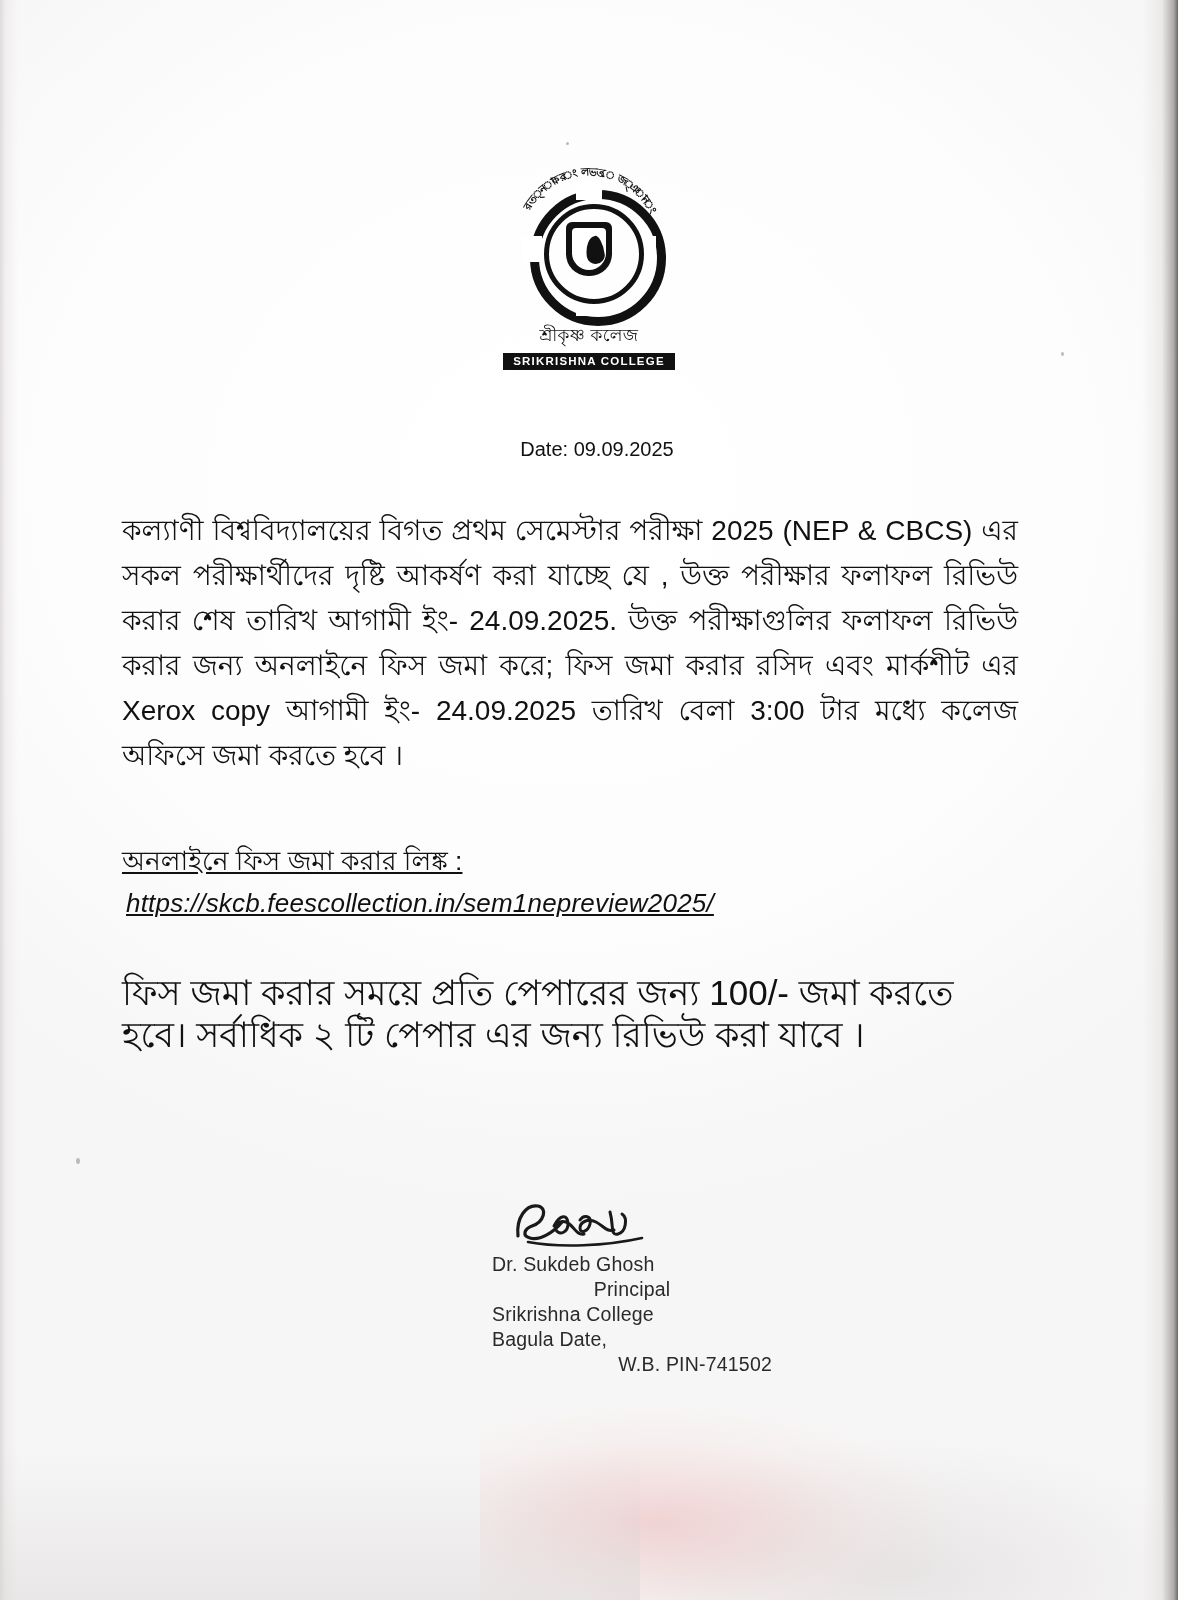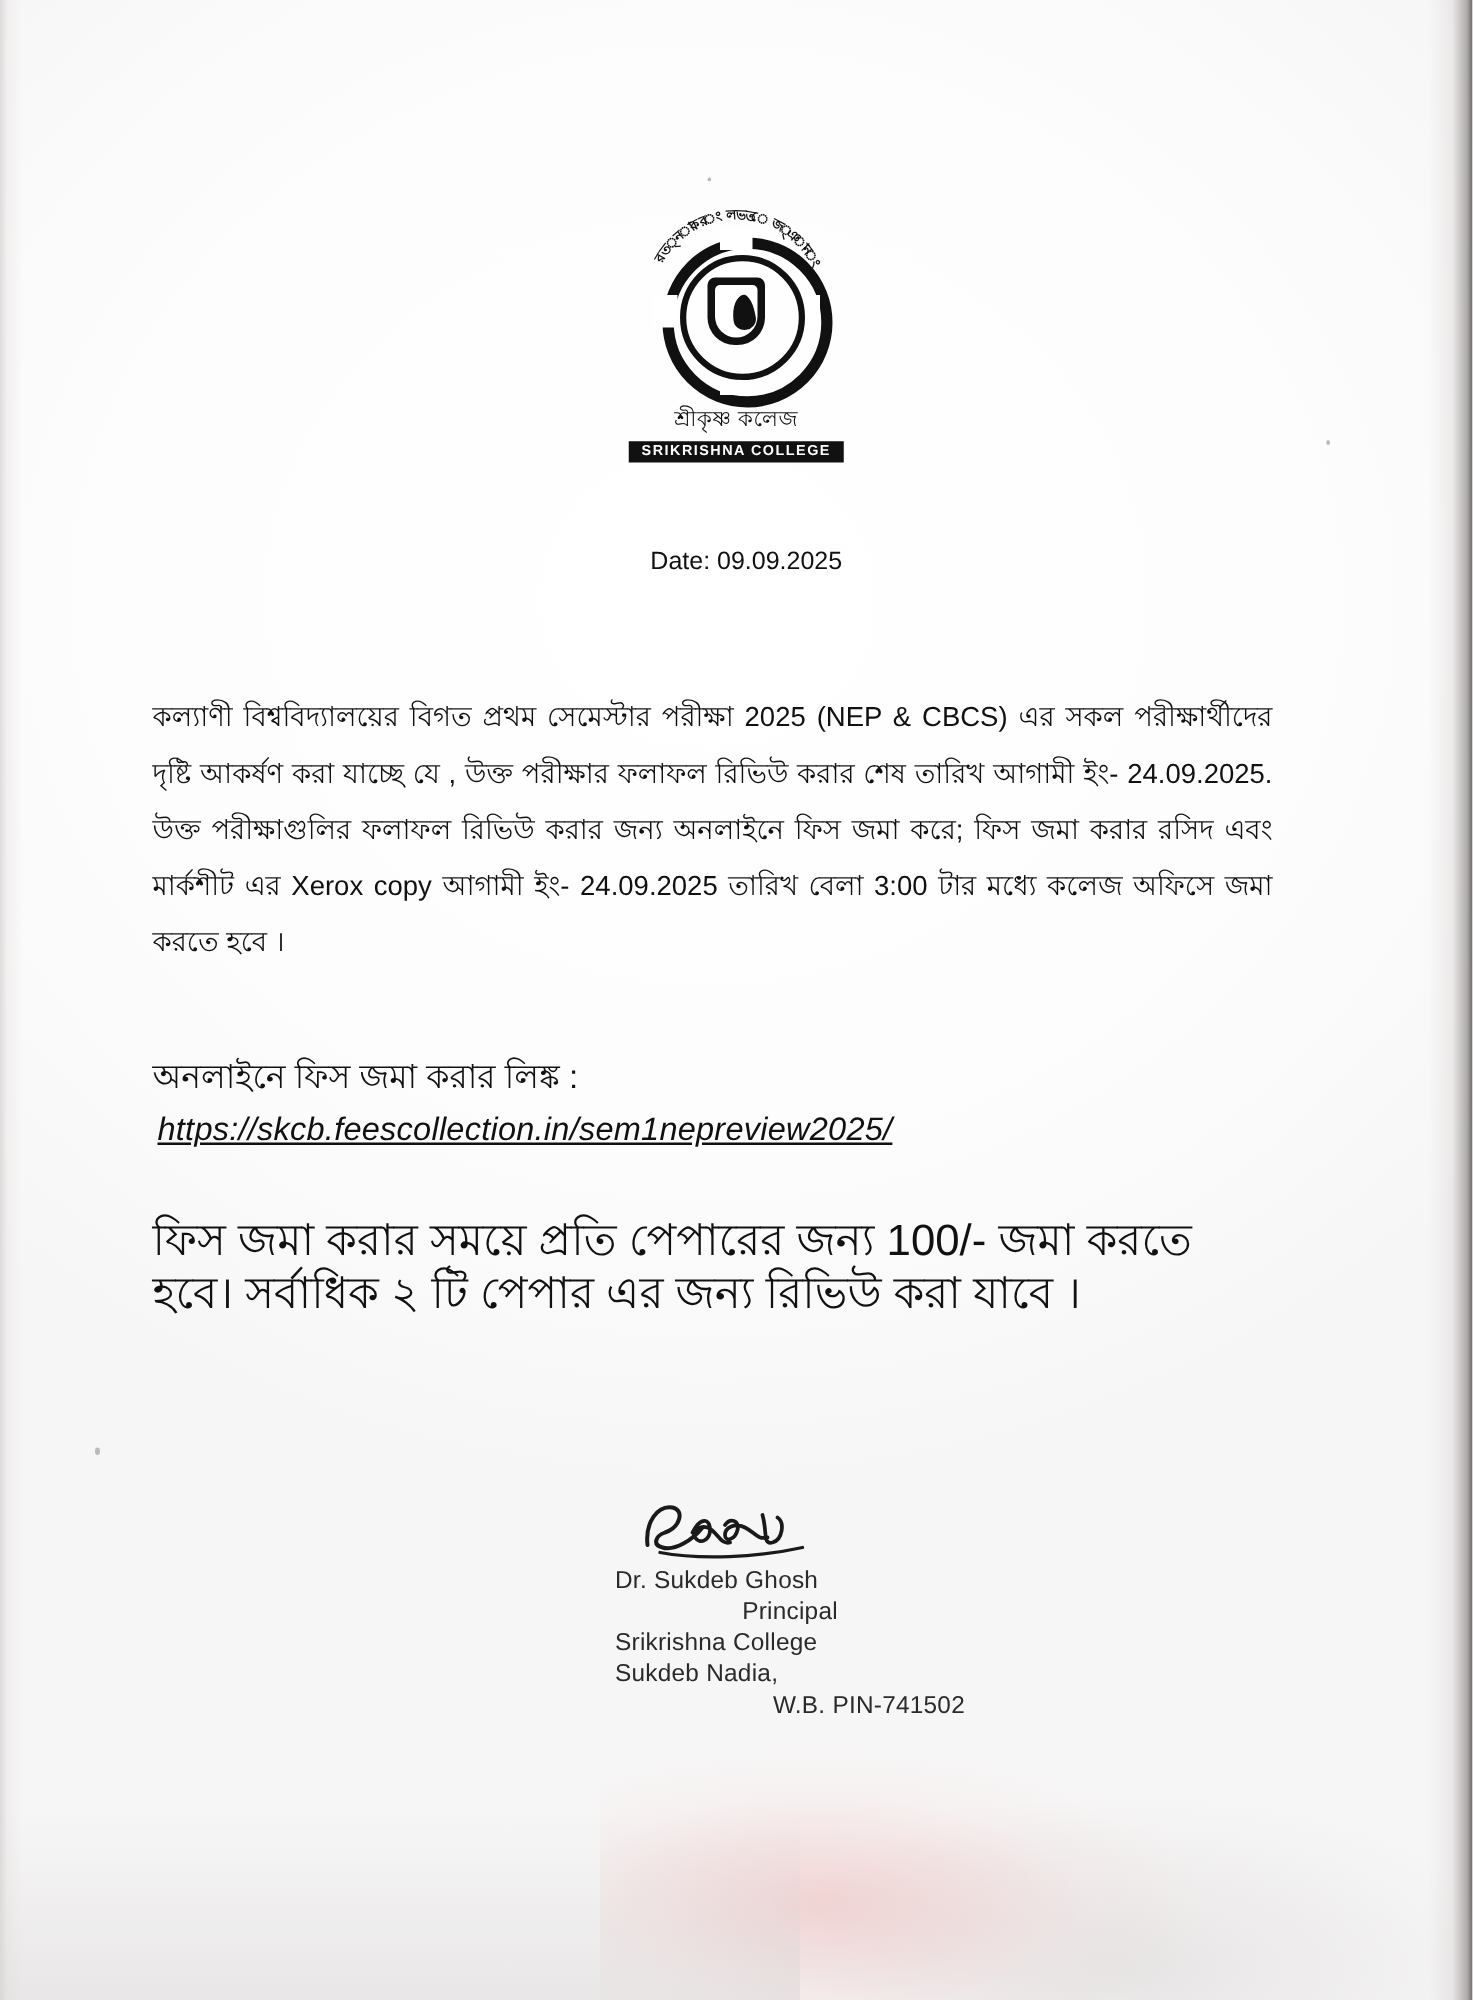--- a/index.html
+++ b/index.html
@@ -184,12 +184,11 @@
     left: 122px;
     top: 508px;
     width: 896px;
-    font-size: 22px;
+    font-size: 28px;
     line-height: 45px;
     color: #111;
     text-align: justify;
     text-justify: inter-word;
-    margin-top: 43px;
   }
   #link-label {
     position: absolute;

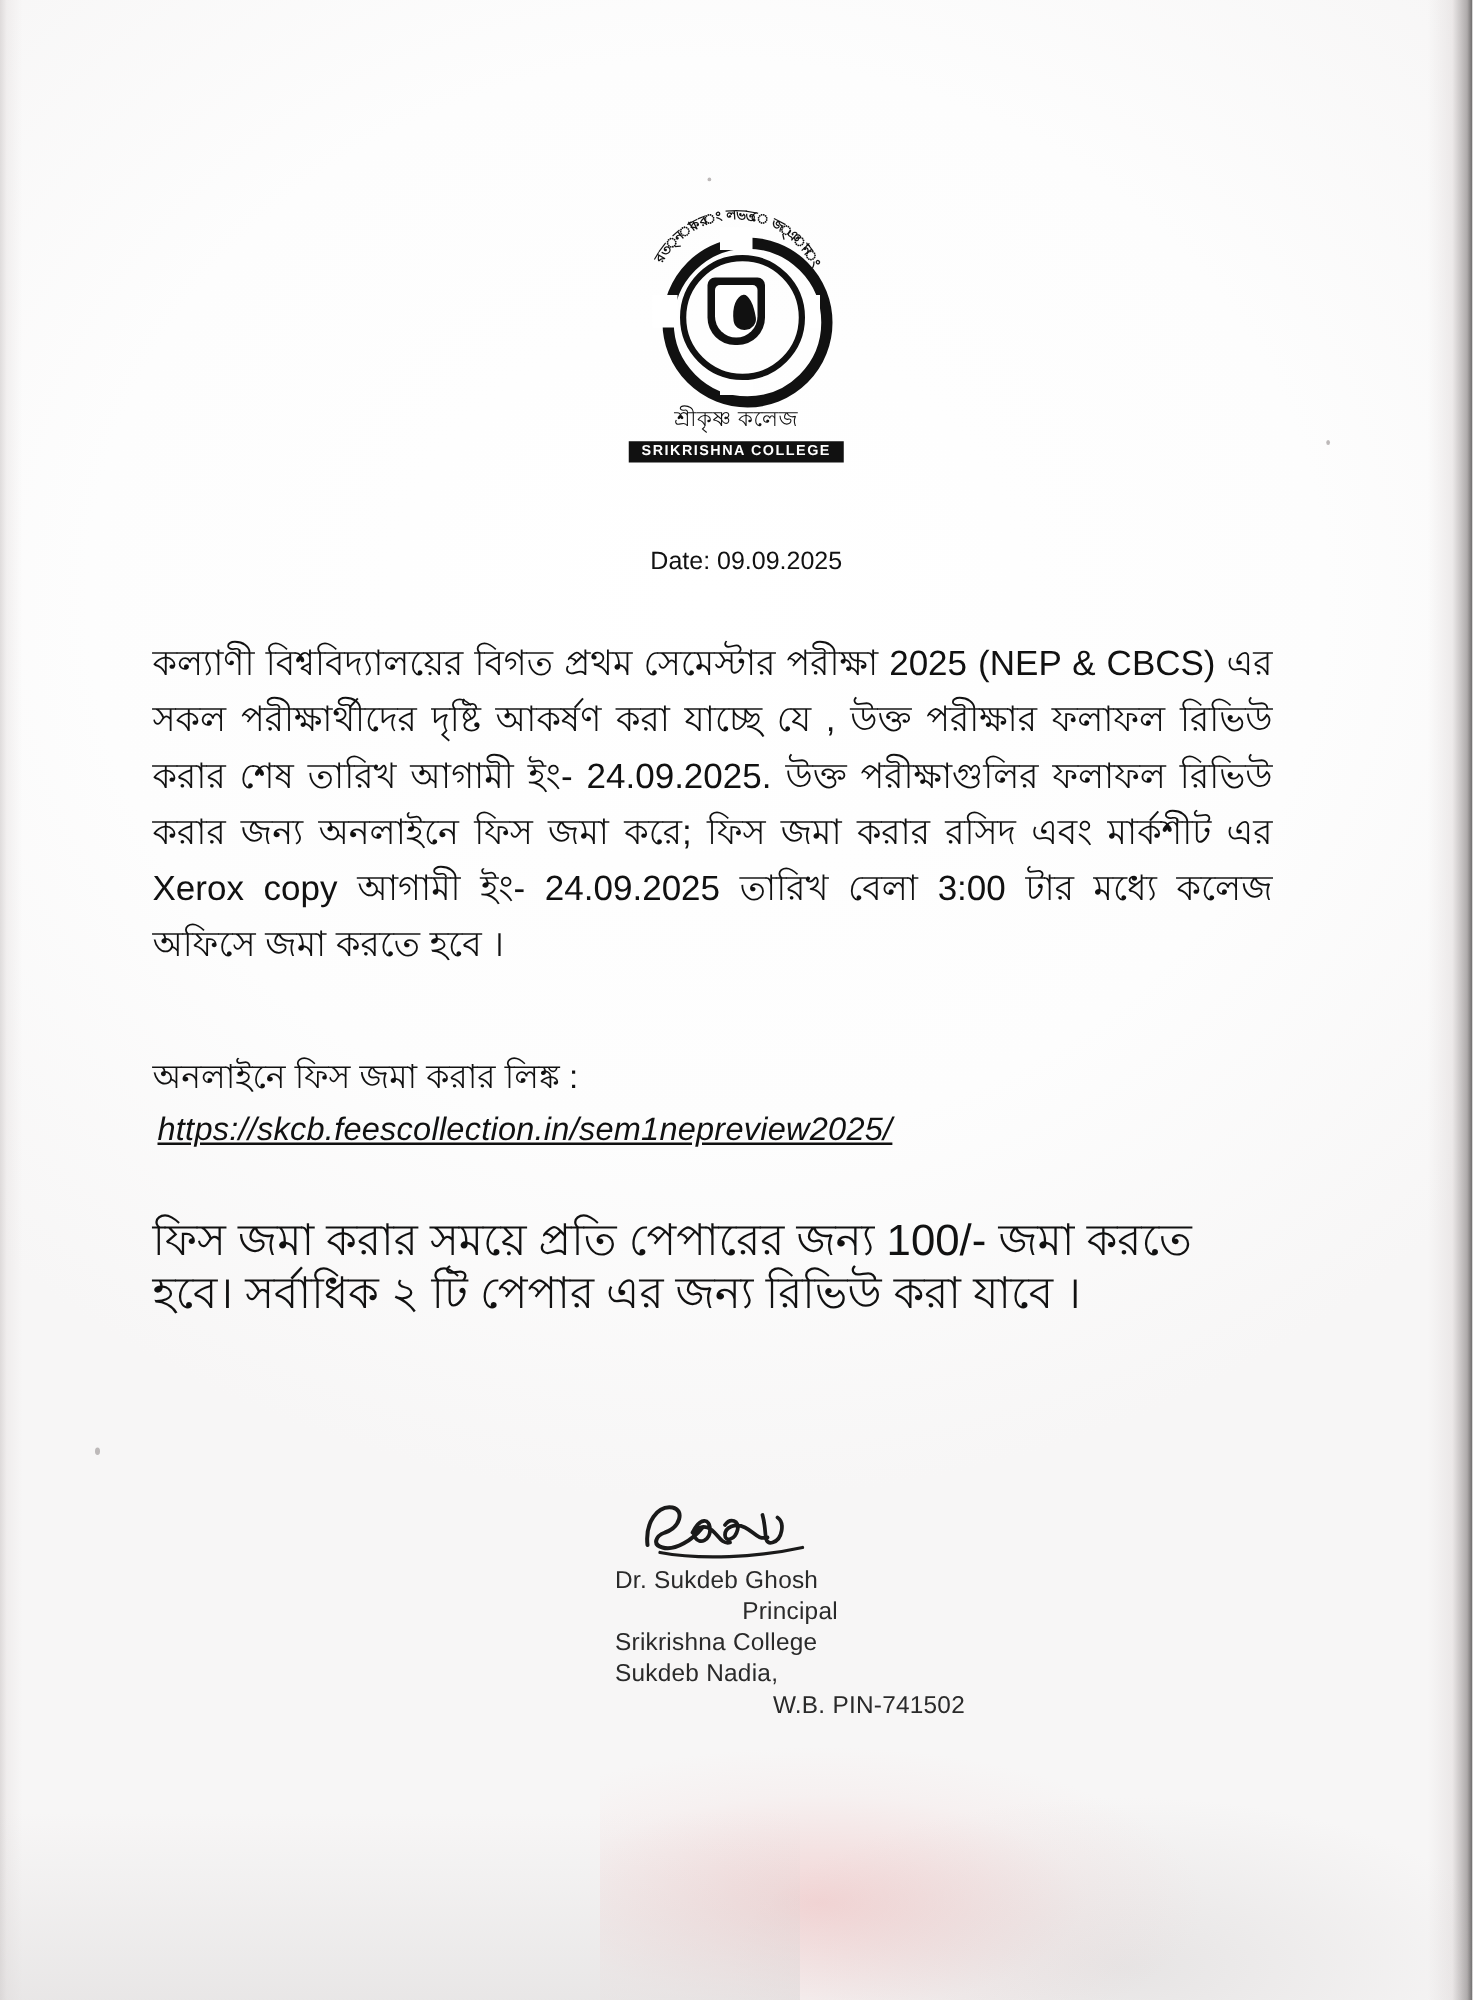--- a/index.html
+++ b/index.html
@@ -198,6 +198,7 @@
     font-size: 26.5px;
     line-height: 42px;
     color: #111;
+    text-decoration: underline;
   }
   #fee-link {
     position: absolute;

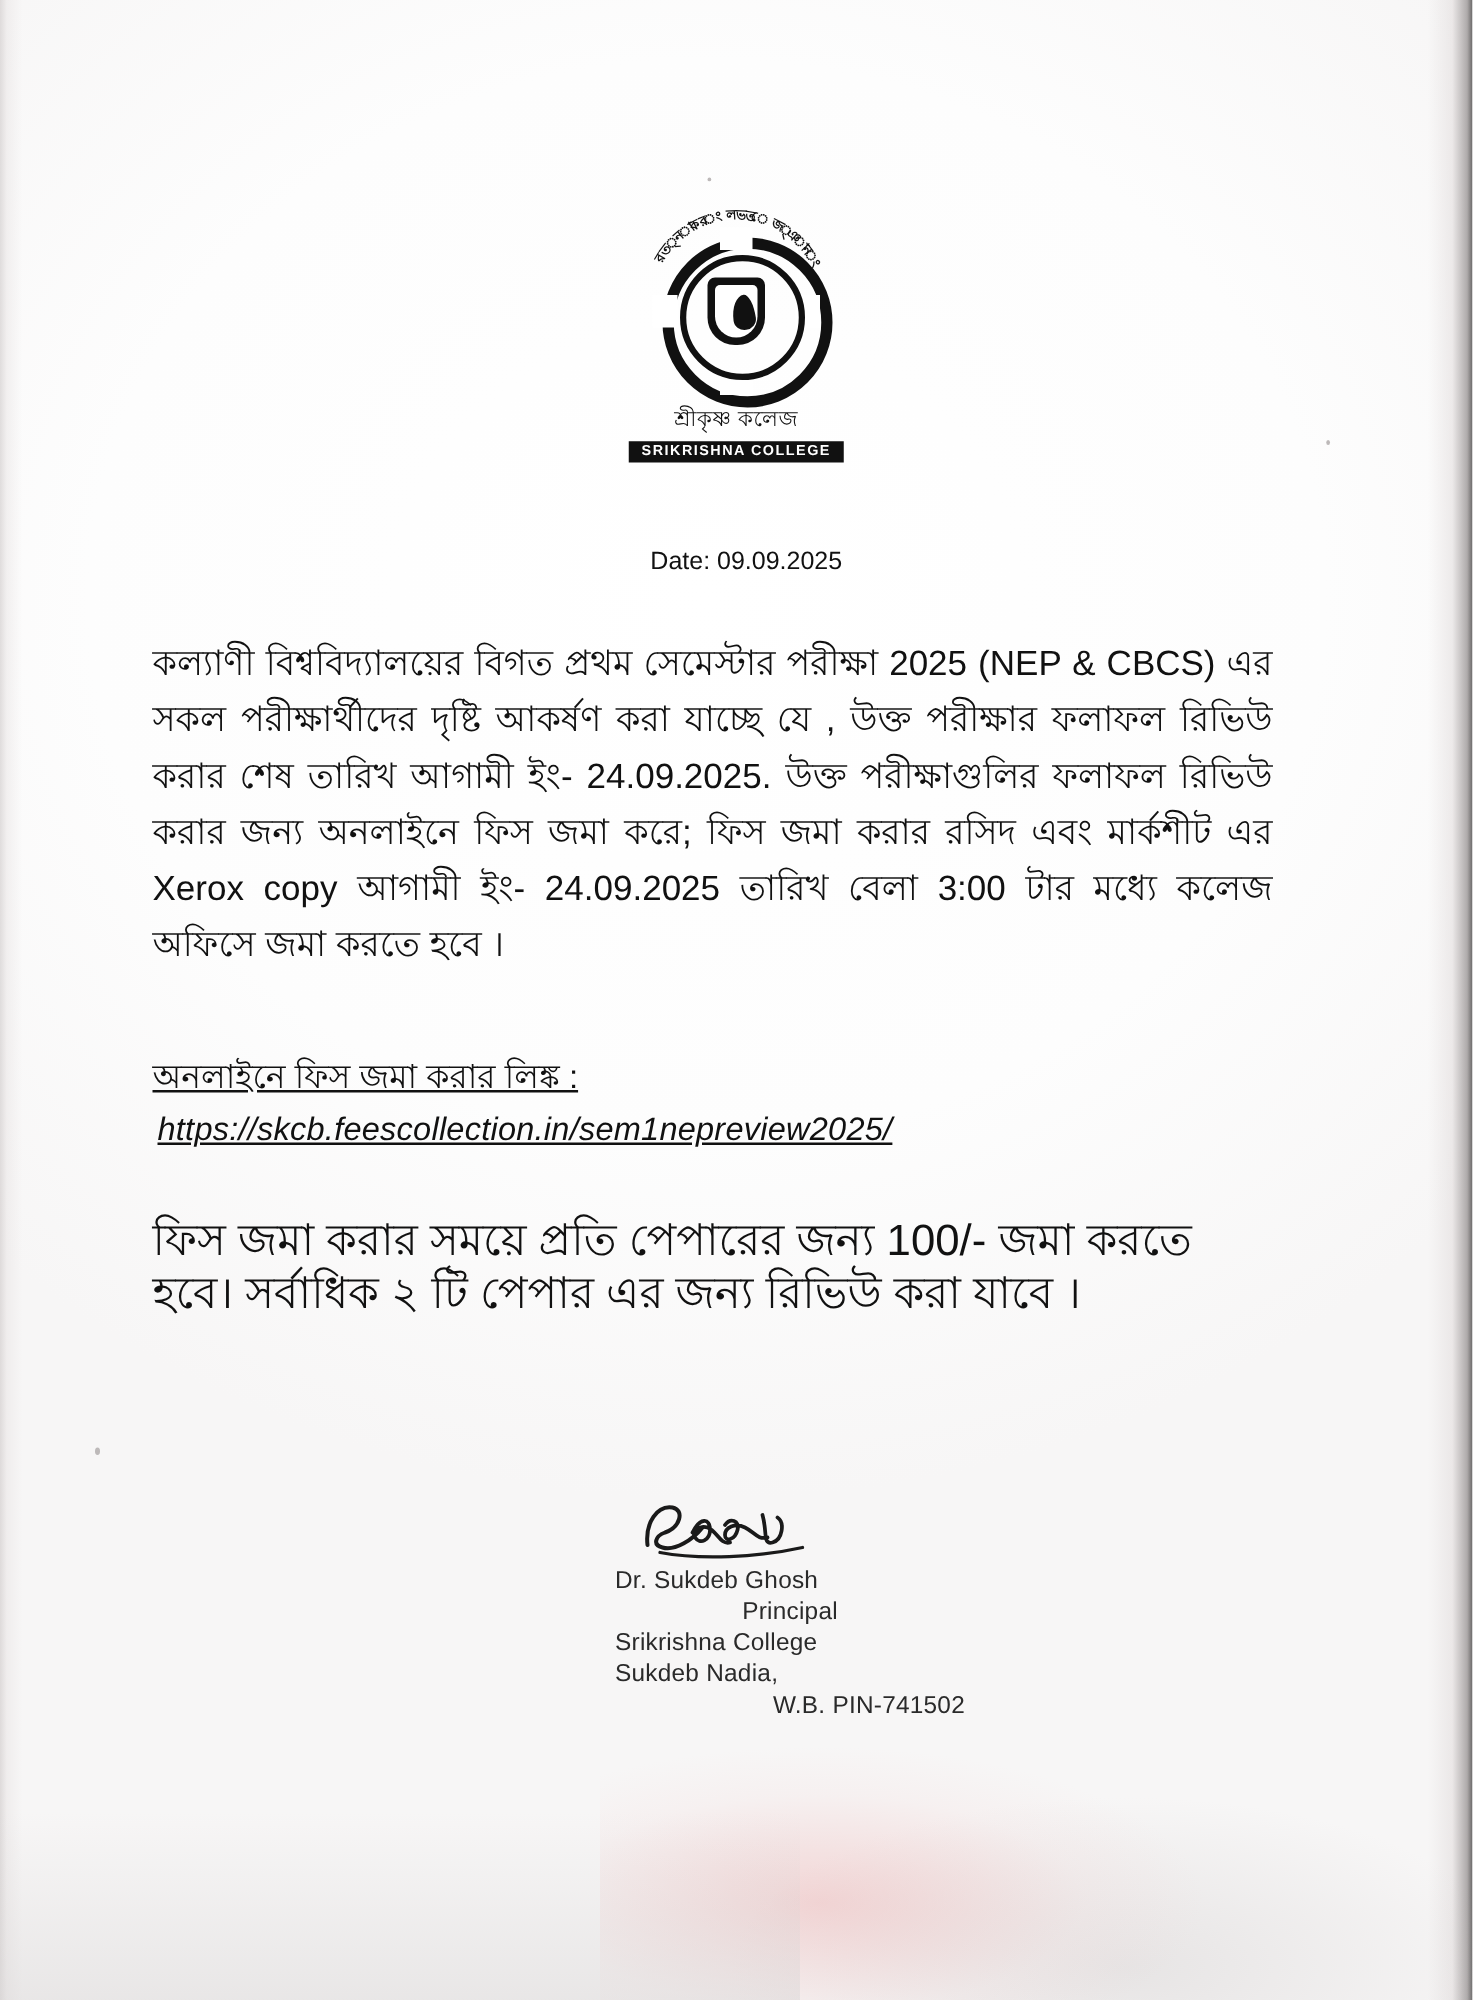--- a/index.html
+++ b/index.html
@@ -325,7 +325,7 @@
     <div class="sig-line sig-name">Dr. Sukdeb Ghosh</div>
     <div class="sig-line sig-principal">Principal</div>
     <div class="sig-line sig-college">Srikrishna College</div>
-    <div class="sig-line sig-addr">Sukdeb Nadia,</div>
+    <div class="sig-line sig-addr">Bagula Date,</div>
     <div class="sig-line sig-pin">W.B. PIN-741502</div>
   </div>
 

